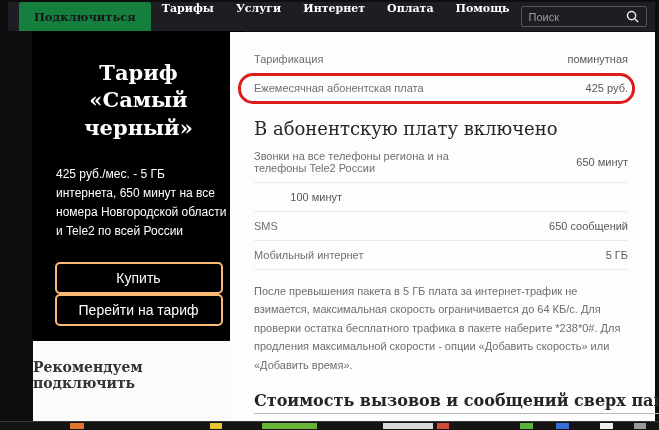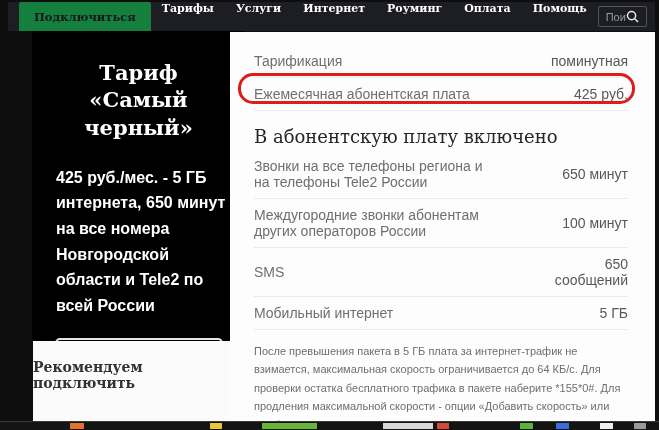--- a/index.html
+++ b/index.html
@@ -122,9 +122,6 @@
       <span>Интернет</span>
     </div>
   <div class="nav-item">
-      <span>Роуминг</span>
-    </div>
-  <div class="nav-item">
       <span>Оплата</span>
     </div>
   <div class="nav-item">

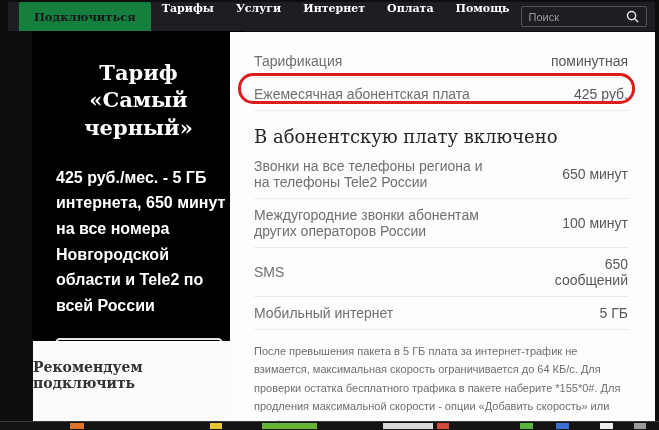--- a/index.html
+++ b/index.html
@@ -77,7 +77,7 @@
   }
   .row {
     display:flex; align-items:center; justify-content:space-between;
-    padding:8px 0; border-bottom:1px solid #eaeaea; font-size:14px;gap:44px;
+    padding:8px 0; border-bottom:1px solid #eaeaea; font-size:11px;gap:44px;
   }
   .row .lbl { color:#6f6f6f; flex:1; padding-right:10px; }
   .row .val { color:#58585c; width:88px; text-align:right; }

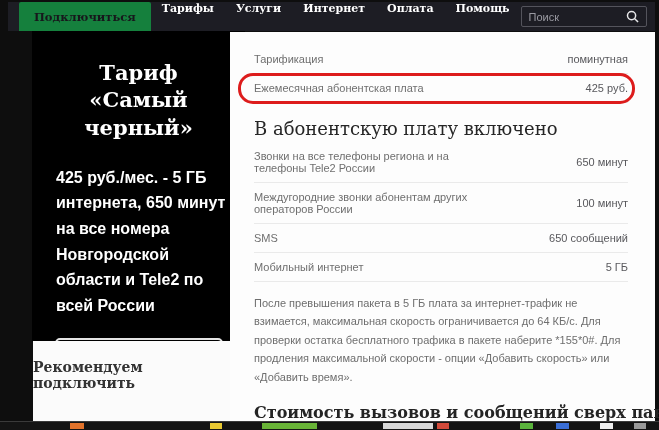--- a/index.html
+++ b/index.html
@@ -50,7 +50,7 @@
     font-size:21px; line-height:1.3; width:152px; margin:28px auto 0;
   }
   .tariff-desc {
-    font-size:16px; font-weight:bold; line-height:1.6;
+    font-size:12px; font-weight:normal; line-height:1.6;
     text-align:left; margin:24px 18px 0 24px;
   }
   .side-btn {

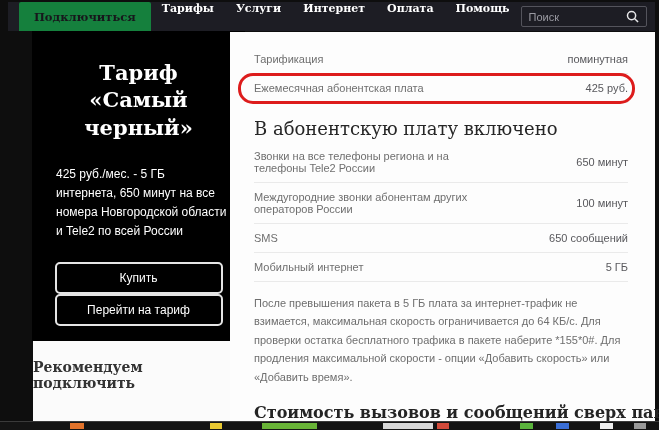--- a/index.html
+++ b/index.html
@@ -165,7 +165,6 @@
     <span class="val">650 минут</span>
   </div>
   <div class="row">
-    <span class="lbl">Междугородние звонки абонентам других операторов России</span>
     <span class="val">100 минут</span>
   </div>
   <div class="row">

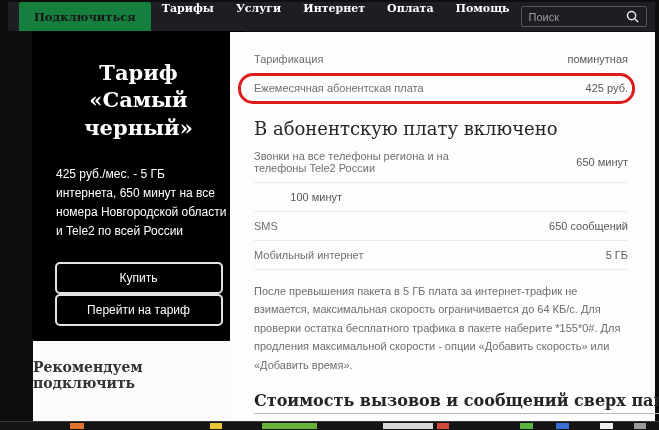--- a/index.html
+++ b/index.html
@@ -55,8 +55,8 @@
   }
   .side-btn {
     display:block; width:168px; height:32px; margin:0 auto;
-    border:2px solid #e5e5e5; border-radius:5px; background:transparent;
-    color:#fff; font-size:12px; font-family:"Liberation Sans",sans-serif;
+    border:2px solid #fdba74; border-radius:5px; background:transparent;
+    color:#fff; font-size:14px; font-family:"Liberation Sans",sans-serif;
     cursor:pointer;
   }
   .side-btn.first { margin-top:20px; }

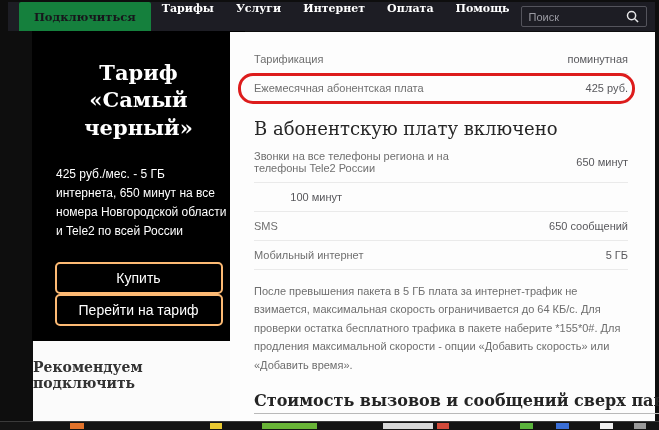--- a/index.html
+++ b/index.html
@@ -176,7 +176,7 @@
     <span class="val">5 ГБ</span>
   </div>
 
-  <p class="note">После превышения пакета в 5 ГБ плата за интернет-трафик не взимается, максимальная скорость ограничивается до 64 КБ/с. Для проверки остатка бесплатного трафика в пакете наберите *155*0#. Для продления максимальной скорости - опции «Добавить скорость» или «Добавить время».</p>
+  <p class="note">После превышения пакета в 5 ГБ плата за интернет-трафик не взимается, максимальная скорость ограничивается до 64 КБ/с. Для проверки остатка бесплатного трафика в пакете наберите *238*0#. Для продления максимальной скорости - опции «Добавить скорость» или «Добавить время».</p>
 
   <div class="expander">
     <span class="txt">Стоимость вызовов и сообщений сверх пакета</span>

